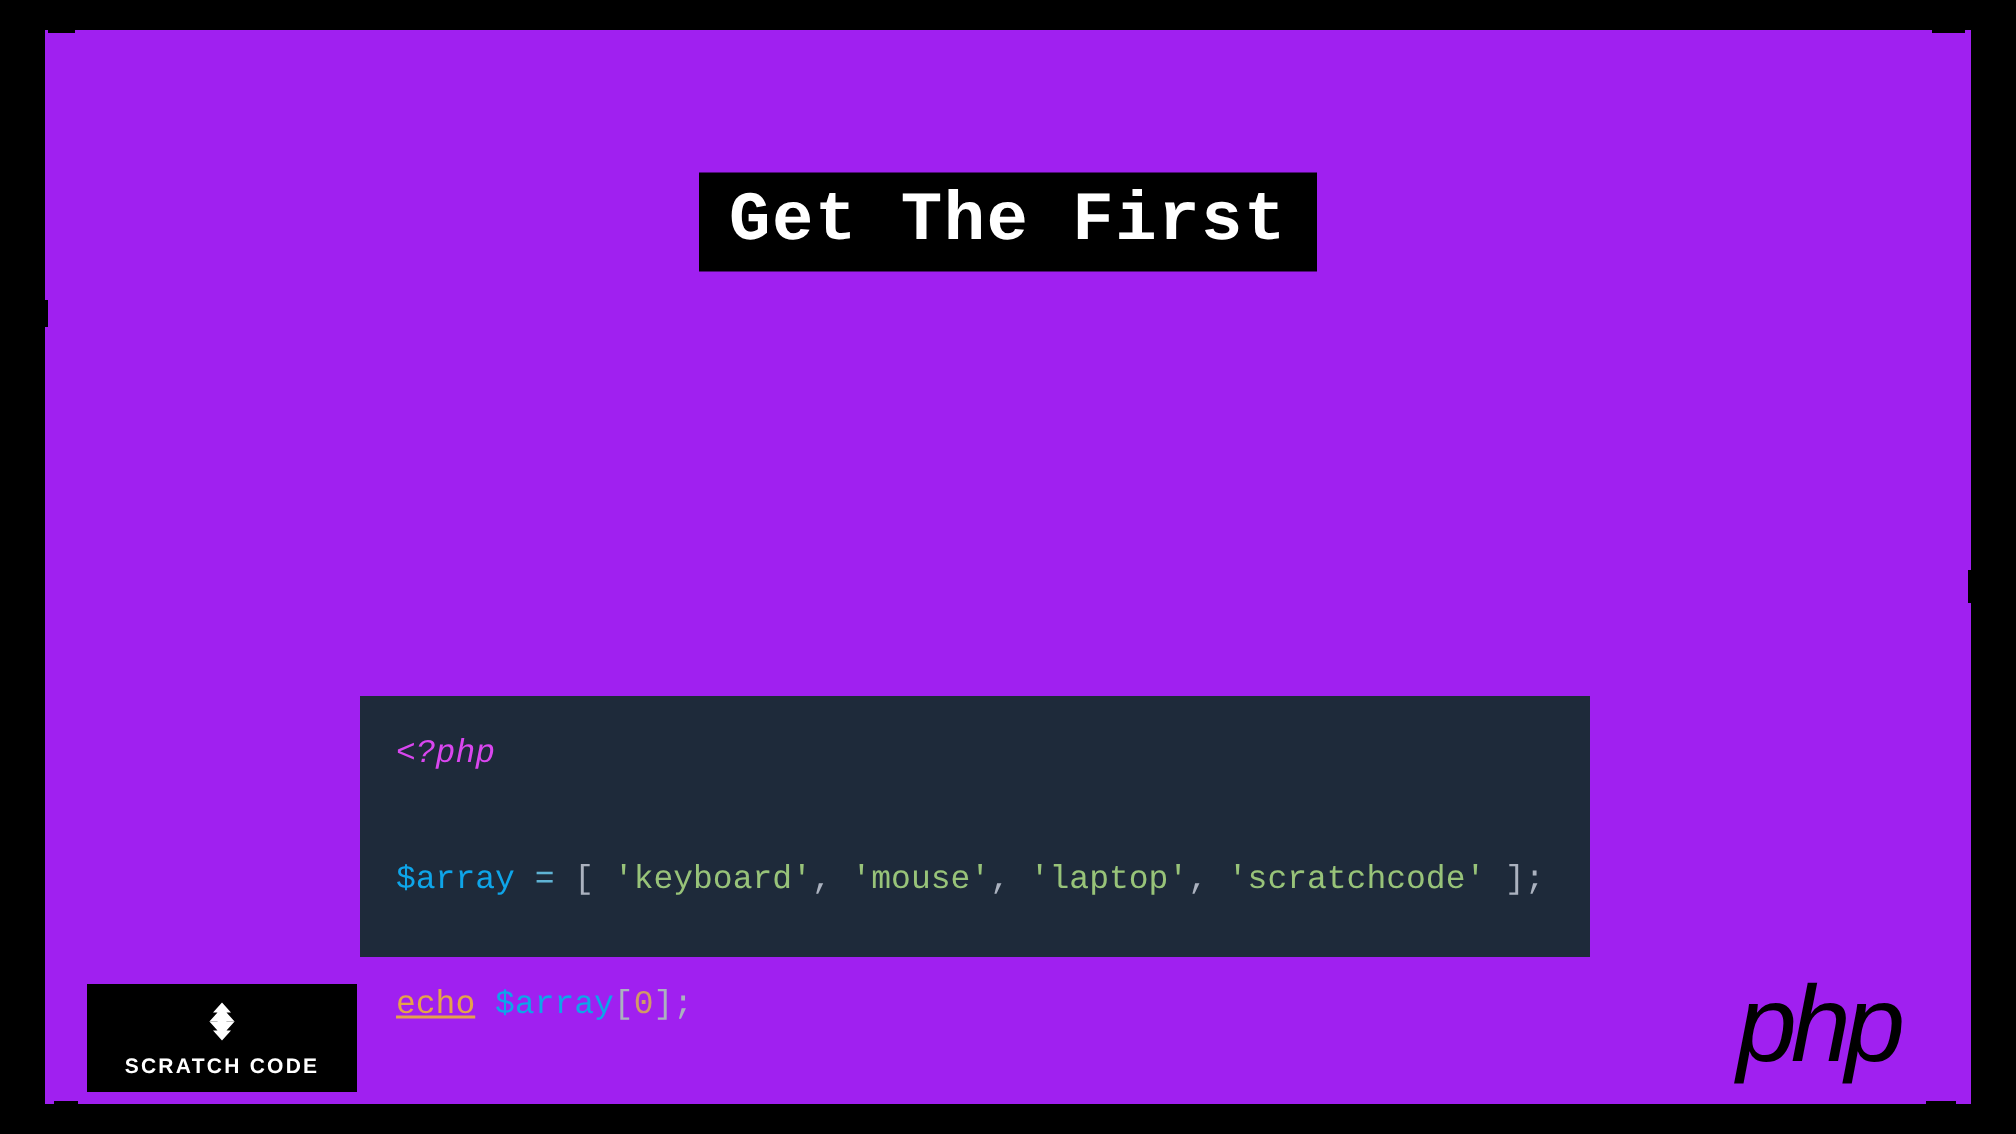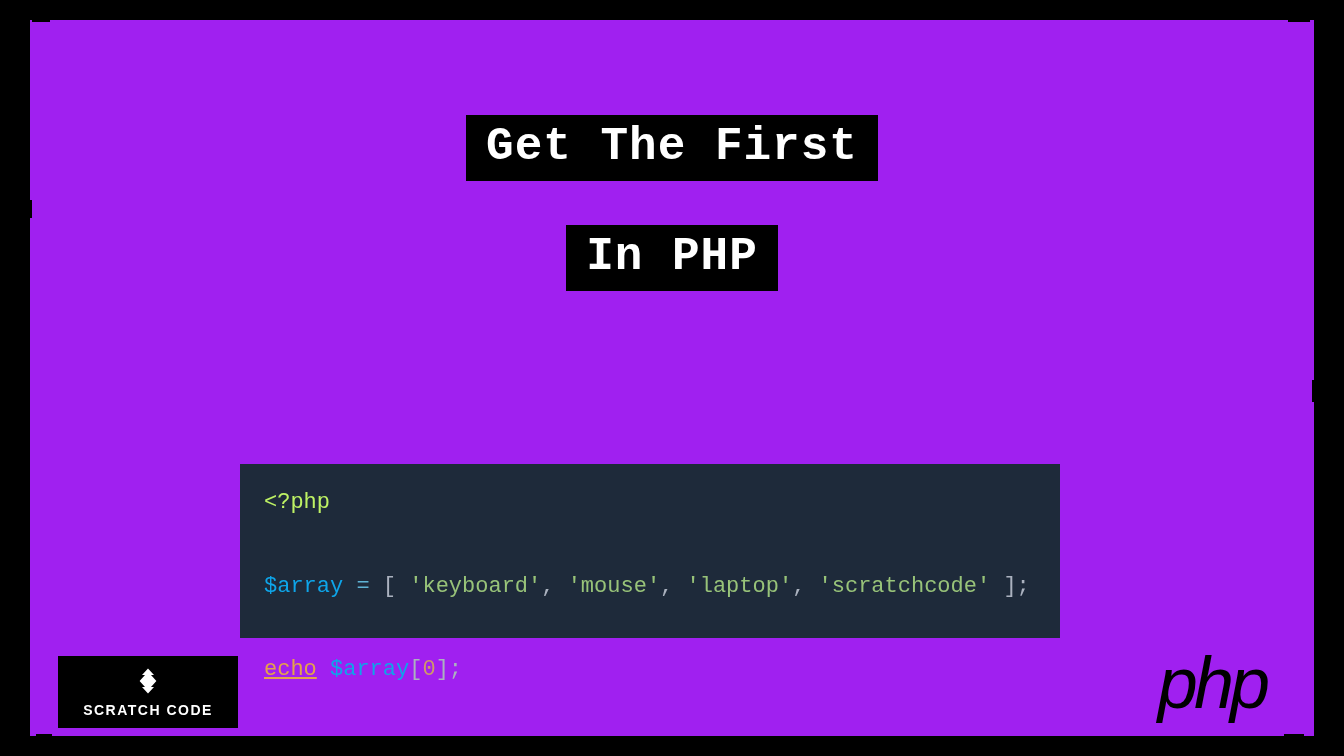--- a/index.html
+++ b/index.html
@@ -40,7 +40,7 @@
     display: flex;
     flex-direction: column;
     align-items: center;
-    gap: 44px;
+    gap: 21px;
   }
   .title-line {
     background: #000;

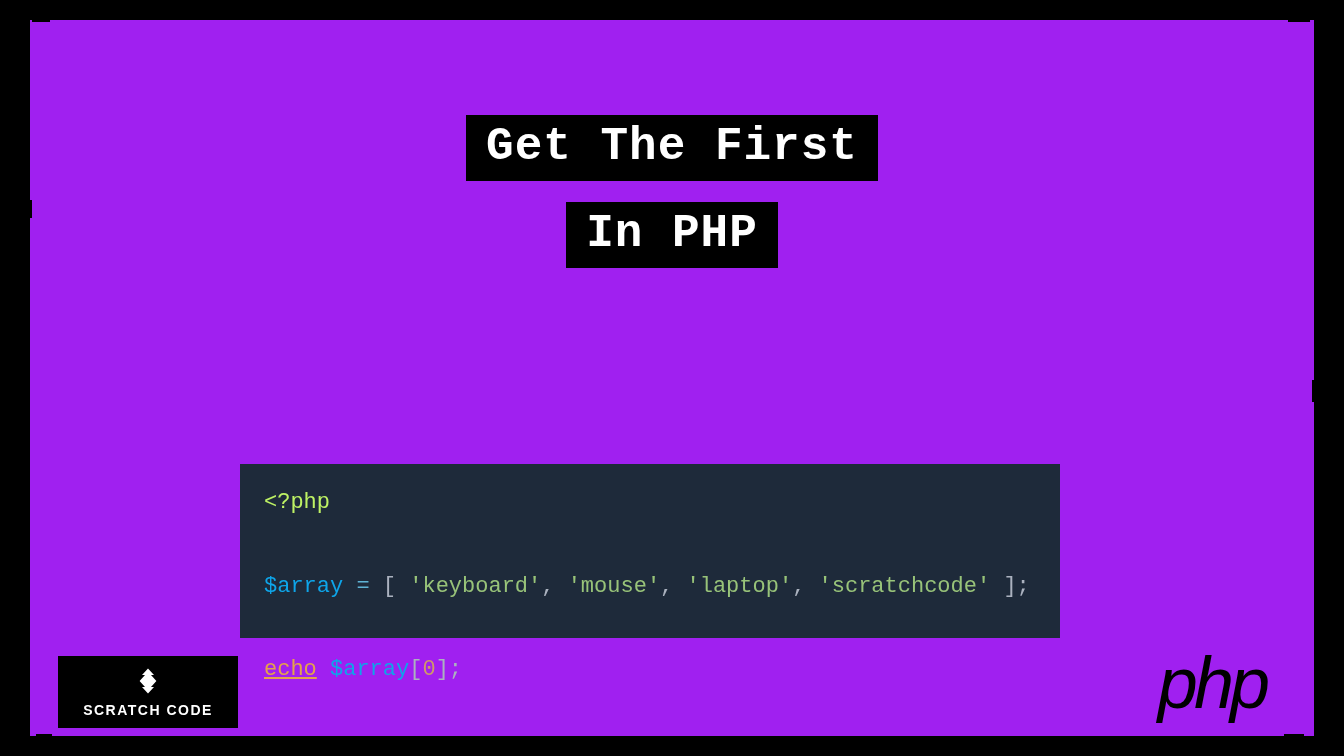--- a/index.html
+++ b/index.html
@@ -127,7 +127,6 @@
 
   <div class="title-wrap">
     <div class="title-line">Get The First</div>
-    <div class="title-line">In PHP</div>
   </div>
 
   <div class="code-block">

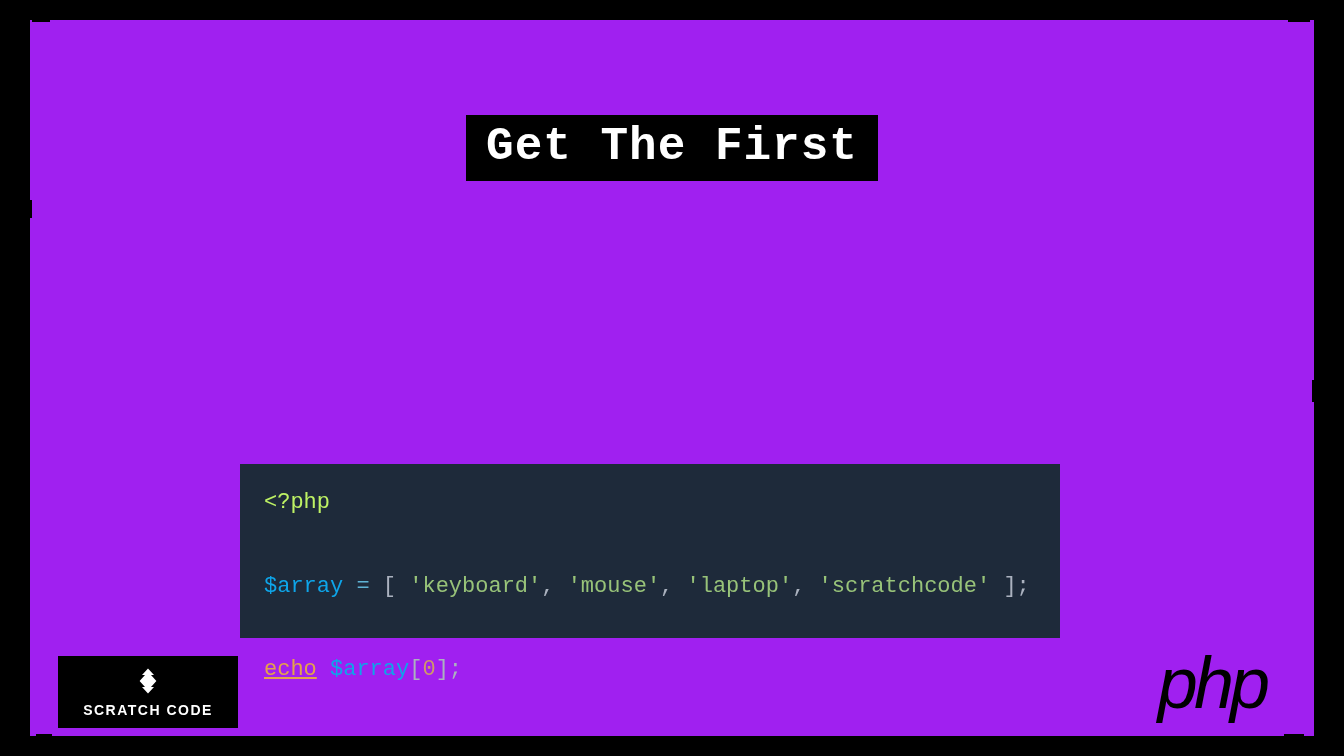--- a/index.html
+++ b/index.html
@@ -67,7 +67,7 @@
     font-family: inherit;
     white-space: pre;
   }
-  .c-tag { color: #bef264; }
+  .c-tag { color: #d946ef; font-style: italic; }
   .c-var { color: #0ea5e9; }
   .c-op { color: #5fb3d4; }
   .c-punc { color: #abb2bf; }

